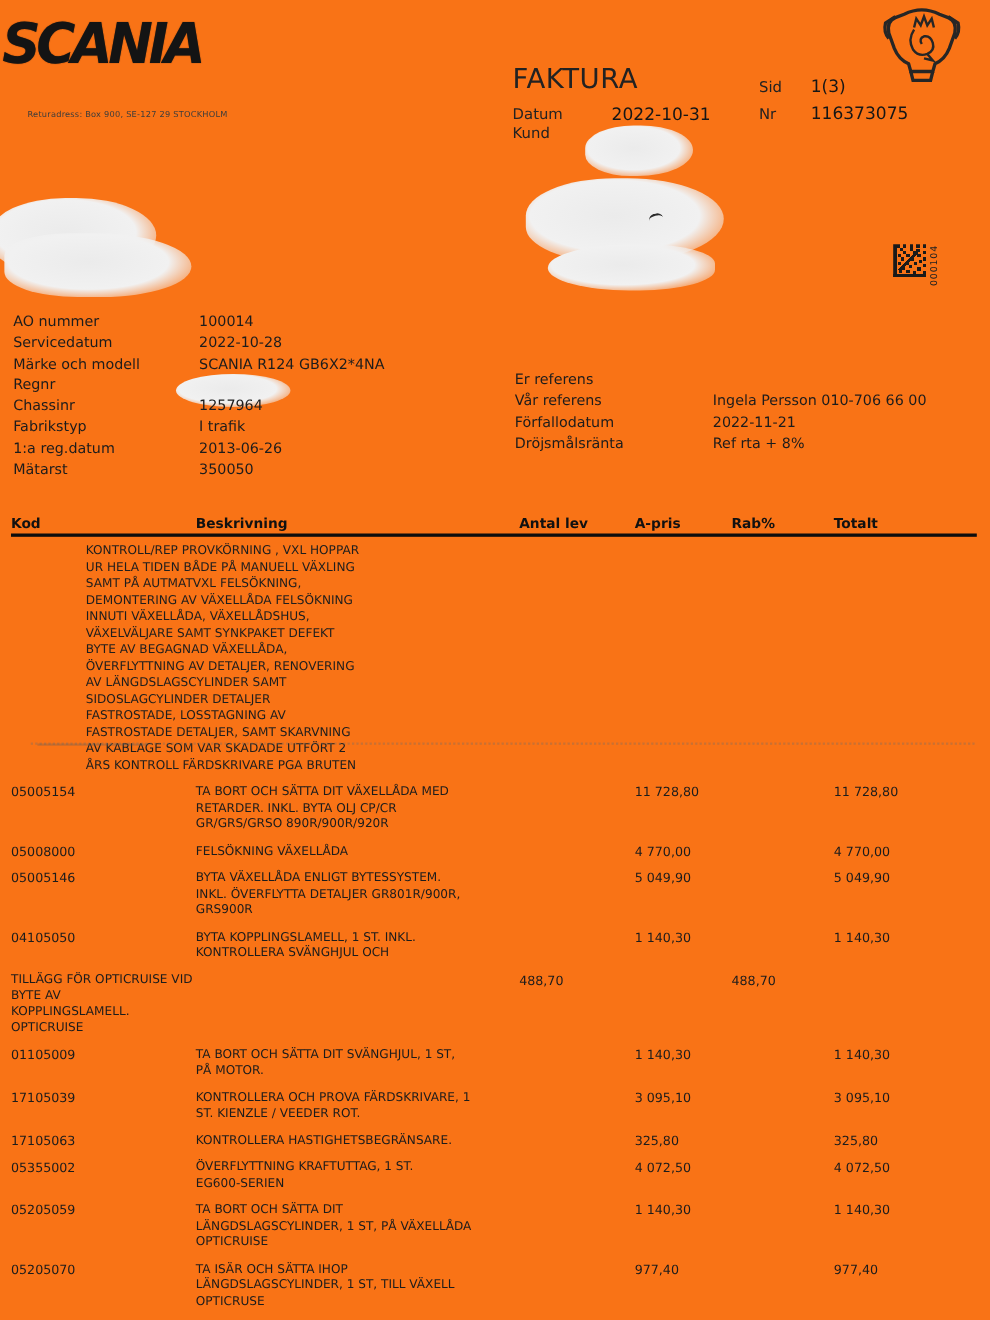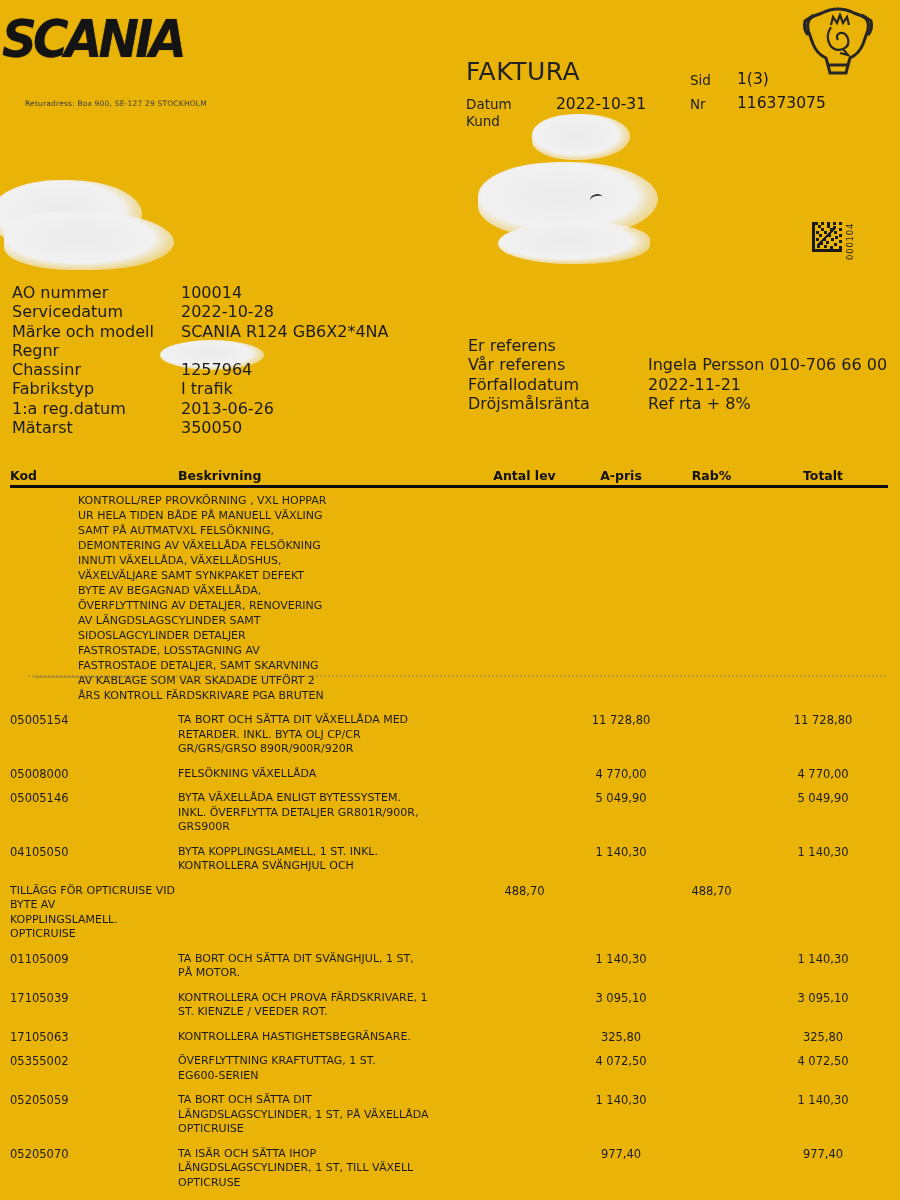--- a/index.html
+++ b/index.html
@@ -4,7 +4,7 @@
 <style>
   html,body{margin:0;padding:0;background:#e9e9e9;}
   .page{
-    position:relative;width:900px;height:1200px;margin:0 auto;background:#eab308;
+    position:relative;width:900px;height:1200px;margin:0 auto;background:#f97316;
     font-family:"DejaVu Sans","Liberation Sans",sans-serif;color:#1d1d1d;overflow:hidden;
   }
   

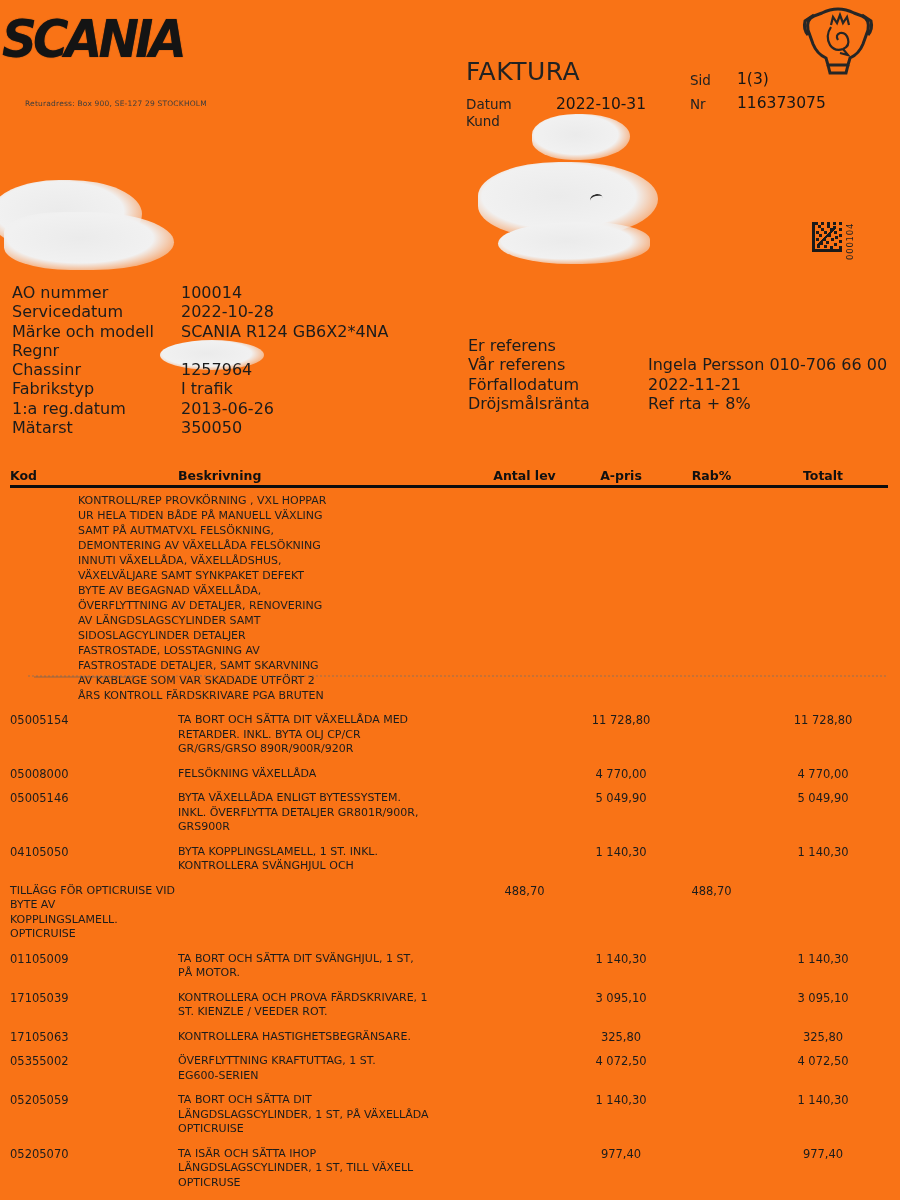--- a/index.html
+++ b/index.html
@@ -38,7 +38,7 @@
   .barcode-num{position:absolute;left:845px;top:260px;font-size:8.5px;letter-spacing:.8px;color:#222;
     transform:rotate(-90deg);transform-origin:0 0;white-space:nowrap;}
   
-  .kv-block{position:absolute;font-size:16px;color:#1c1c1c;}
+  .kv-block{position:absolute;font-size:13px;color:#1c1c1c;}
   .vehicle-block{left:12px;top:283px;}
   .reference-block{left:468px;top:336px;}
   .kv-row{line-height:19.3px;white-space:nowrap;}

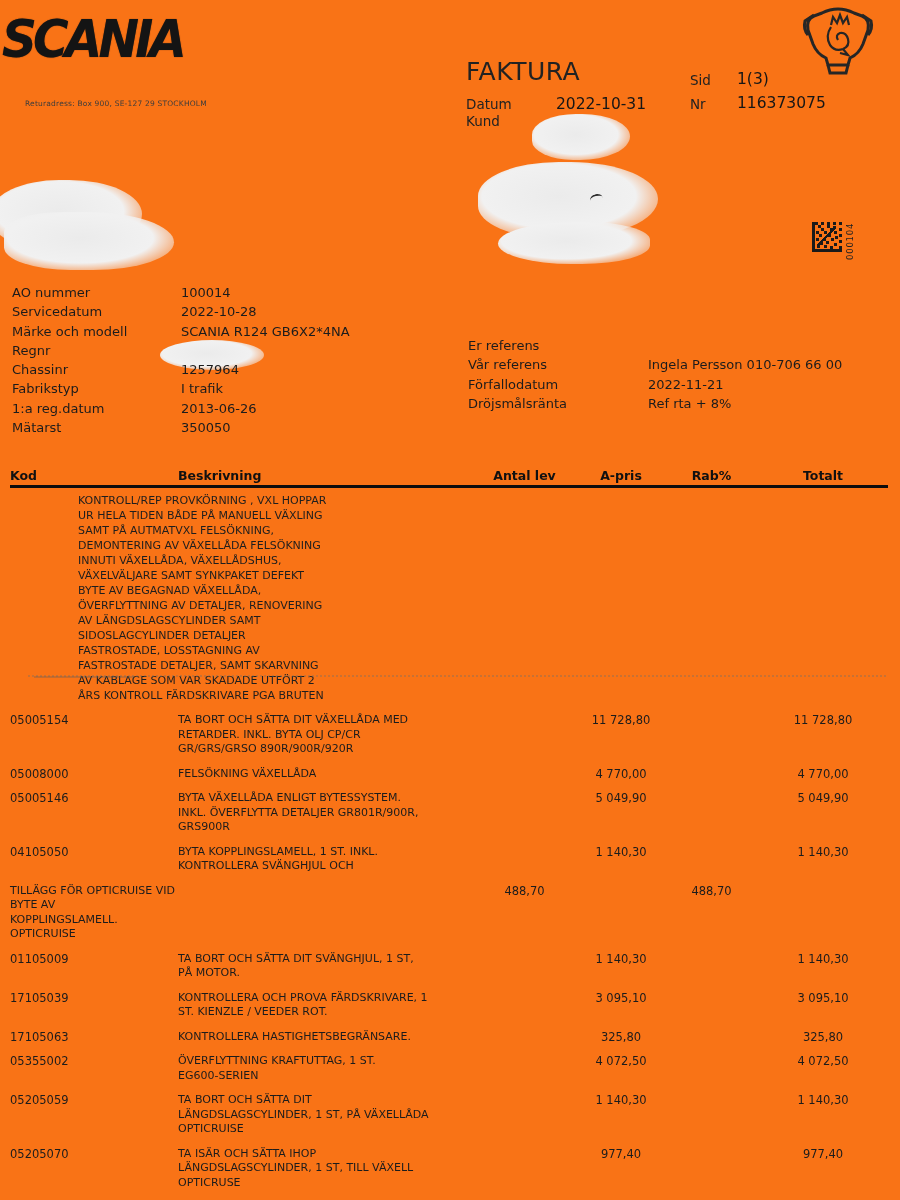--- a/index.html
+++ b/index.html
@@ -48,7 +48,7 @@
   .items-area{position:absolute;left:10px;top:468px;width:878px;}
   .grid{display:grid;grid-template-columns:168px 294px 105px 88px 93px 1fr;}
   .th{font-weight:bold;font-size:12.5px;color:#111;}
-  .c-right{text-align:center;}
+  .c-right{text-align:left;}
   .heavy-rule{height:3px;background:#0d0d0d;margin-top:2px;}
   .intro{margin-left:68px;margin-top:5px;font-size:11px;line-height:15px;white-space:pre-line;
     color:#1e1e1e;width:330px;}

